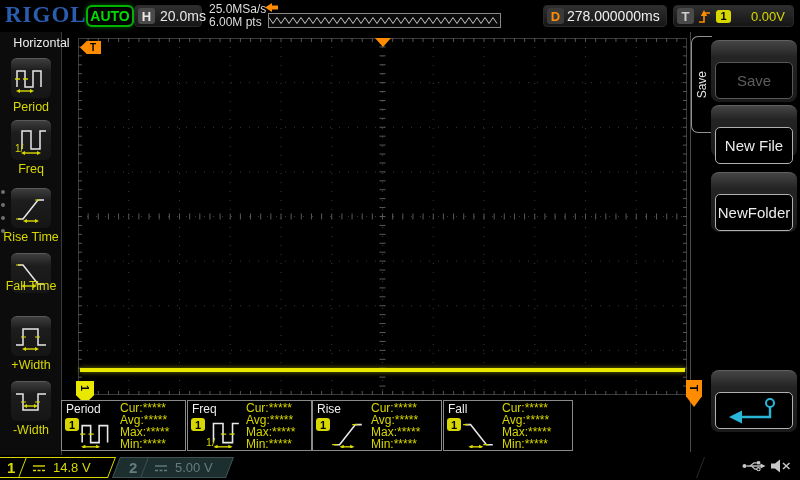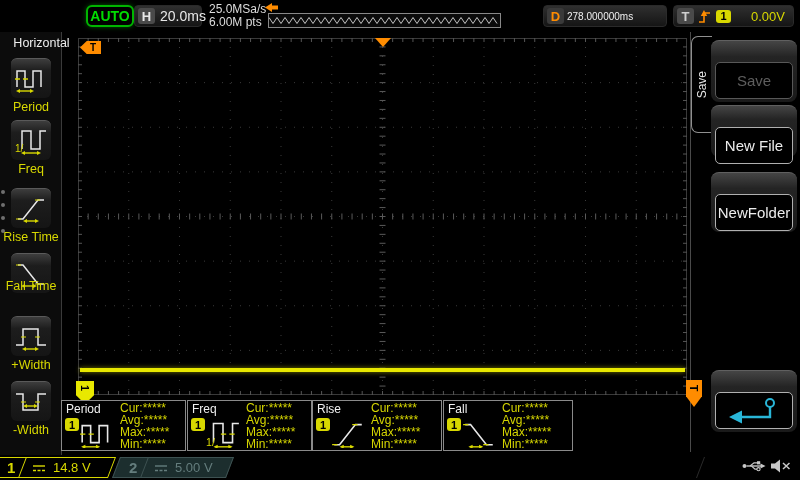--- a/index.html
+++ b/index.html
@@ -124,6 +124,7 @@
 
 <div id="screen">
 
+  <div class="abs brand">RIGOL</div>
   <div class="abs auto-badge">AUTO</div>
 
   <div class="abs tb-box h-box">

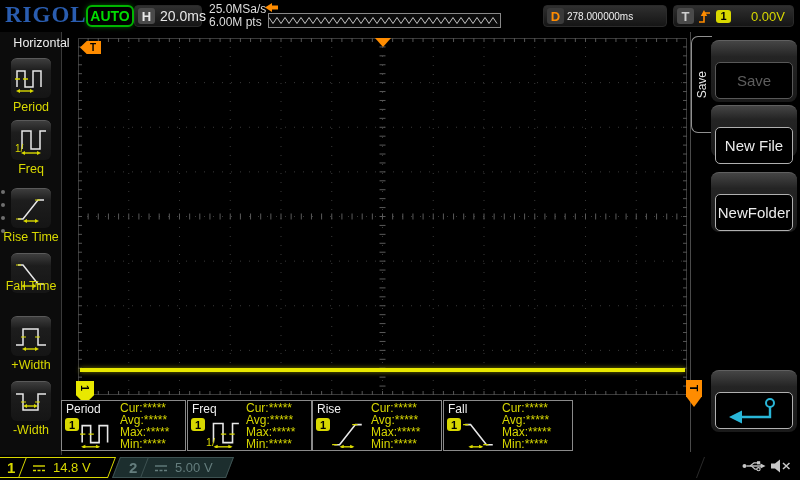--- a/index.html
+++ b/index.html
@@ -32,7 +32,7 @@
   .d-box { left:543px; top:5px; width:124px; height:22px; padding:0 3px; }
   .d-chip { width:17px; height:16px; background:#3a3a3a; border-radius:3px; color:#ff8c00;
            font-weight:bold; font-size:13px; display:flex; align-items:center; justify-content:center; }
-  .d-val { color:#f0f0f0; font-size:10px; margin-left:3px; }
+  .d-val { color:#f0f0f0; font-size:14px; margin-left:3px; }
   .t-box { left:673px; top:5px; width:121px; height:22px; padding:0 3px; gap:4px; }
   .t-chip { color:#cfcfcf; }
   .ch-badge { width:15px; height:13px; background:#d8d800; border-radius:3px; color:#000;

